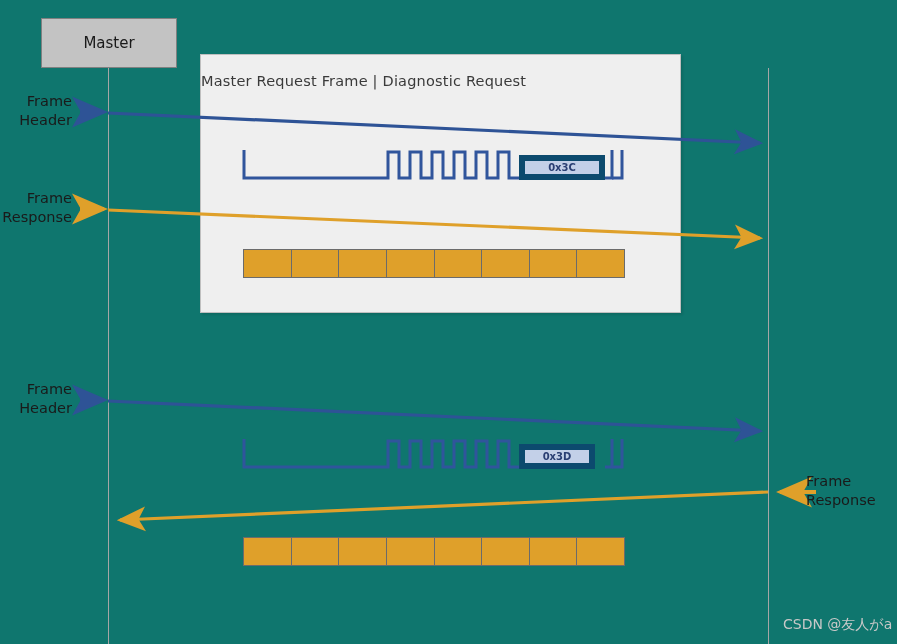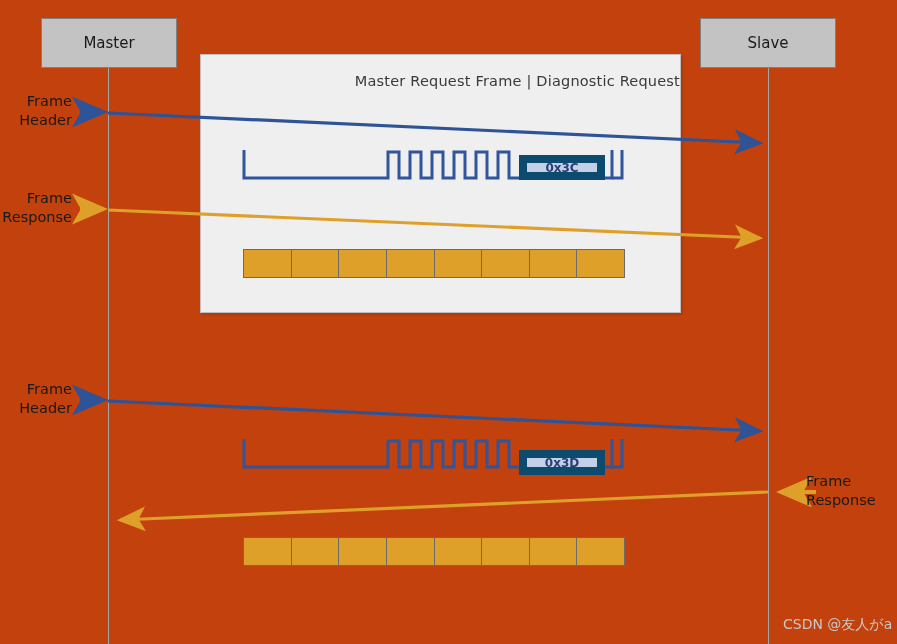--- a/index.html
+++ b/index.html
@@ -11,7 +11,7 @@
     position: relative;
     width: 897px;
     height: 644px;
-    background: #c2410c;
+    background: #0f766e;
     overflow: hidden;
     font-family: "DejaVu Sans", "Liberation Sans", sans-serif;
   }

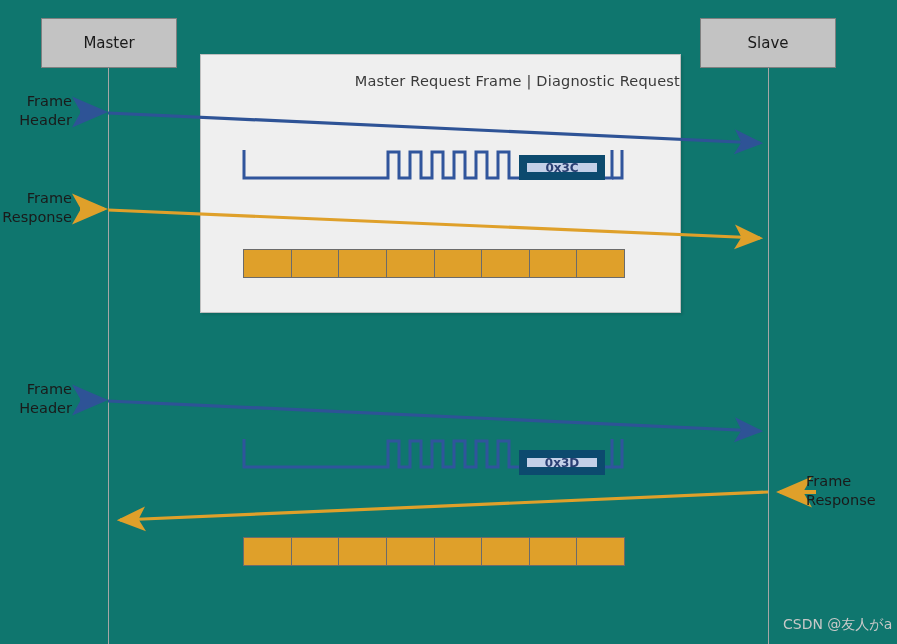--- a/index.html
+++ b/index.html
@@ -111,9 +111,6 @@
 
   <div class="node-box" style="left:41px; top:18px; width:136px; height:50px;">
     <span>Master</span>
-  </div>
-  <div class="node-box" style="left:700px; top:18px; width:136px; height:50px;">
-    <span>Slave</span>
   </div>
 
   <div class="panel" style="left:200px; top:54px; width:481px; height:259px;">

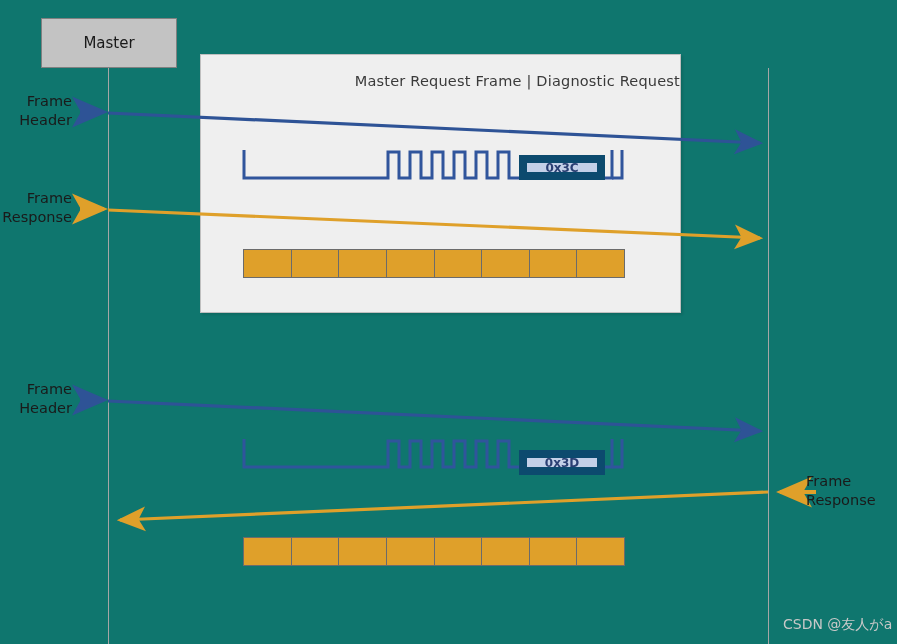--- a/index.html
+++ b/index.html
@@ -43,7 +43,7 @@
     top: 18px;
     left: 0;
     right: 0;
-    text-align: right;
+    text-align: left;
     font-size: 14.5px;
     color: #3a3a3a;
     letter-spacing: 0.2px;

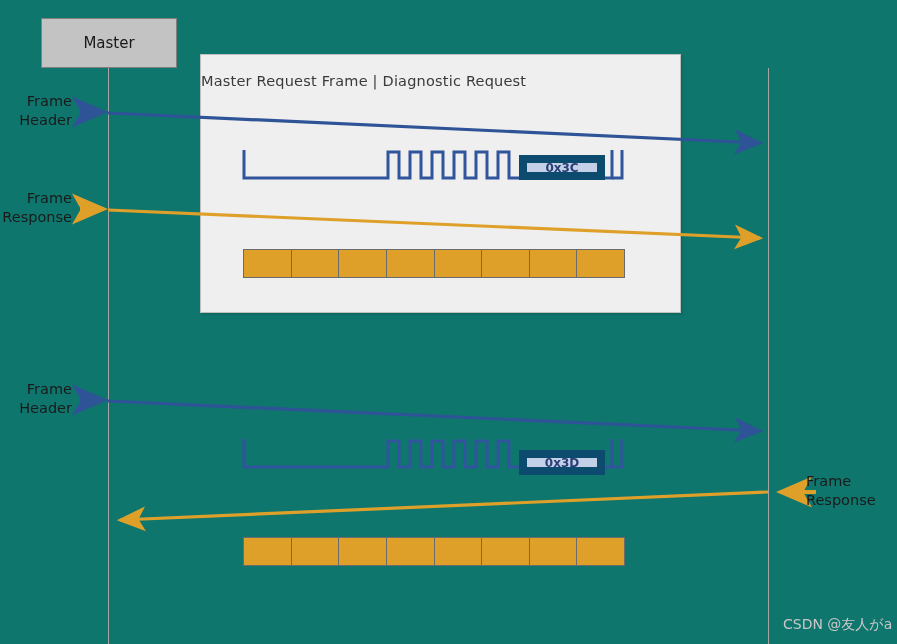--- a/index.html
+++ b/index.html
@@ -77,12 +77,12 @@
   .hexbox {
     position: absolute;
     background: #c3d0e8;
-    border: 8px solid #0c4a6e;
+    border: 6px solid #0c4a6e;
     box-sizing: border-box;
     display: flex;
     align-items: center;
     justify-content: center;
-    font-size: 12px;
+    font-size: 10px;
     font-weight: bold;
     color: #2a3f73;
   }

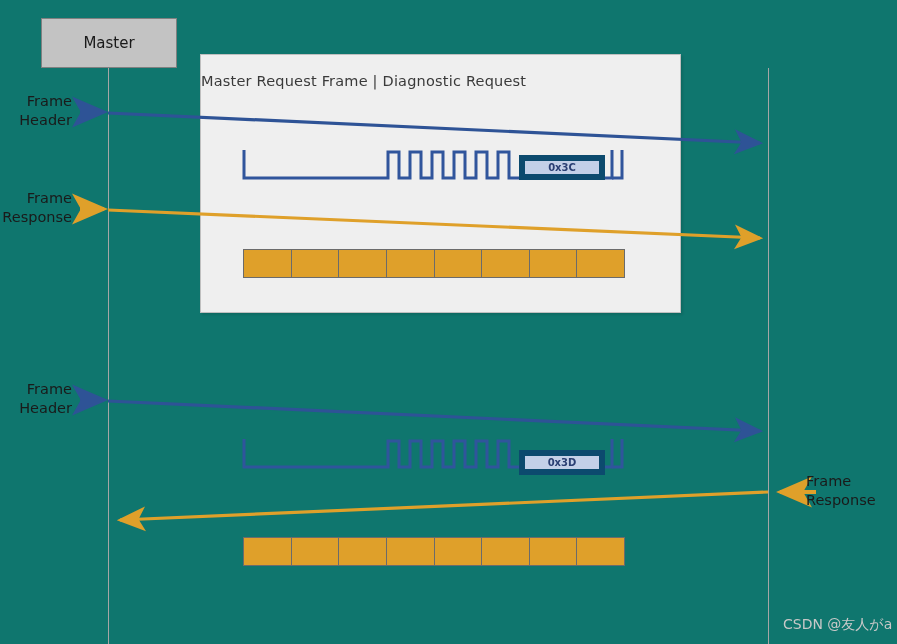--- a/index.html
+++ b/index.html
@@ -133,7 +133,7 @@
   </div>
 
 
-  <div class="hexbox" style="left:519px; top:444px; width:86px; height:25px;margin-top:6px;">
+  <div class="hexbox" style="left:519px; top:444px; width:76px; height:25px;">
     <span>0x3D</span>
   </div>
 

